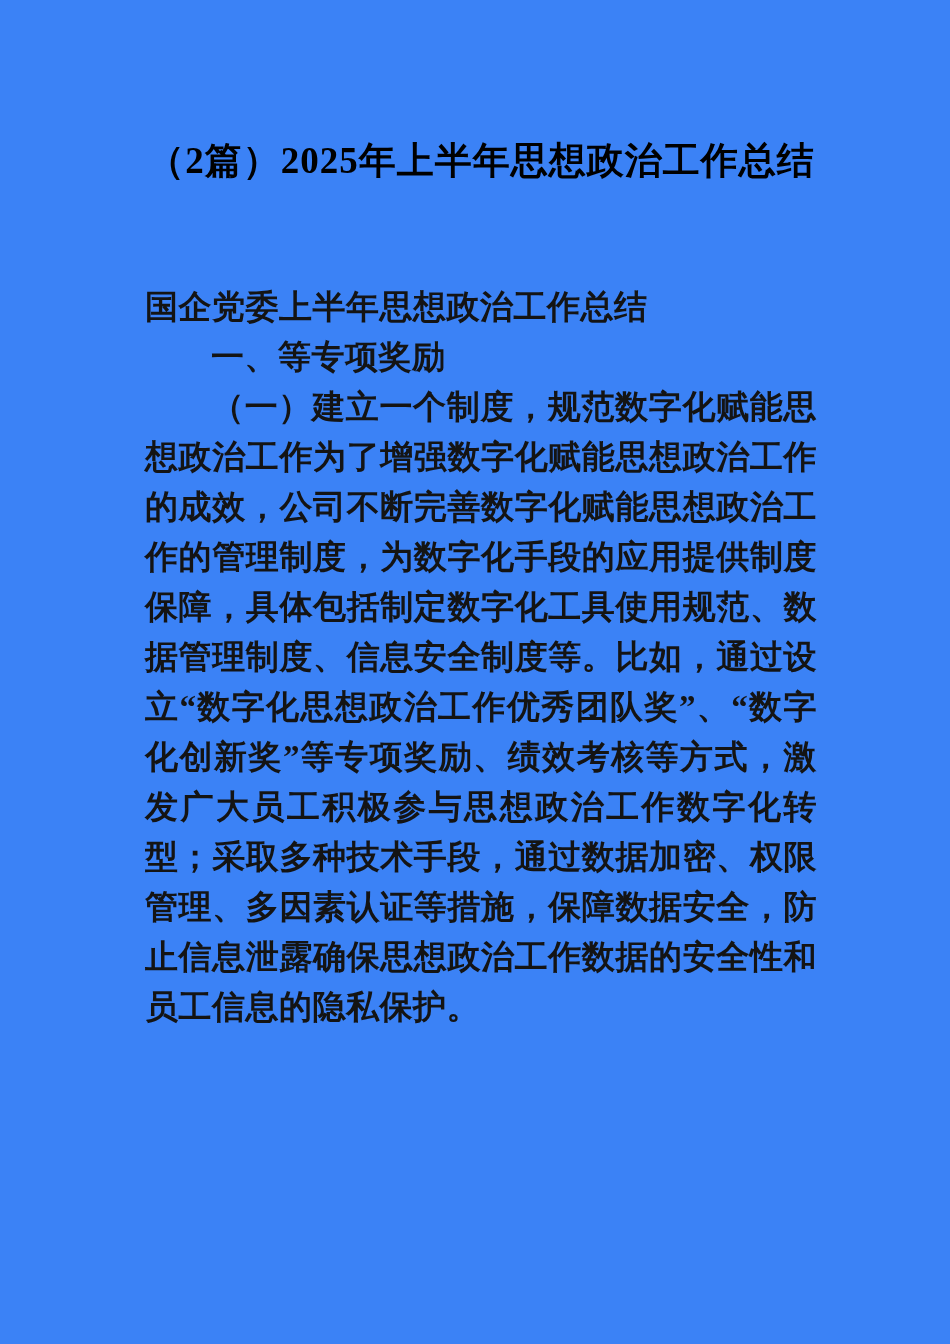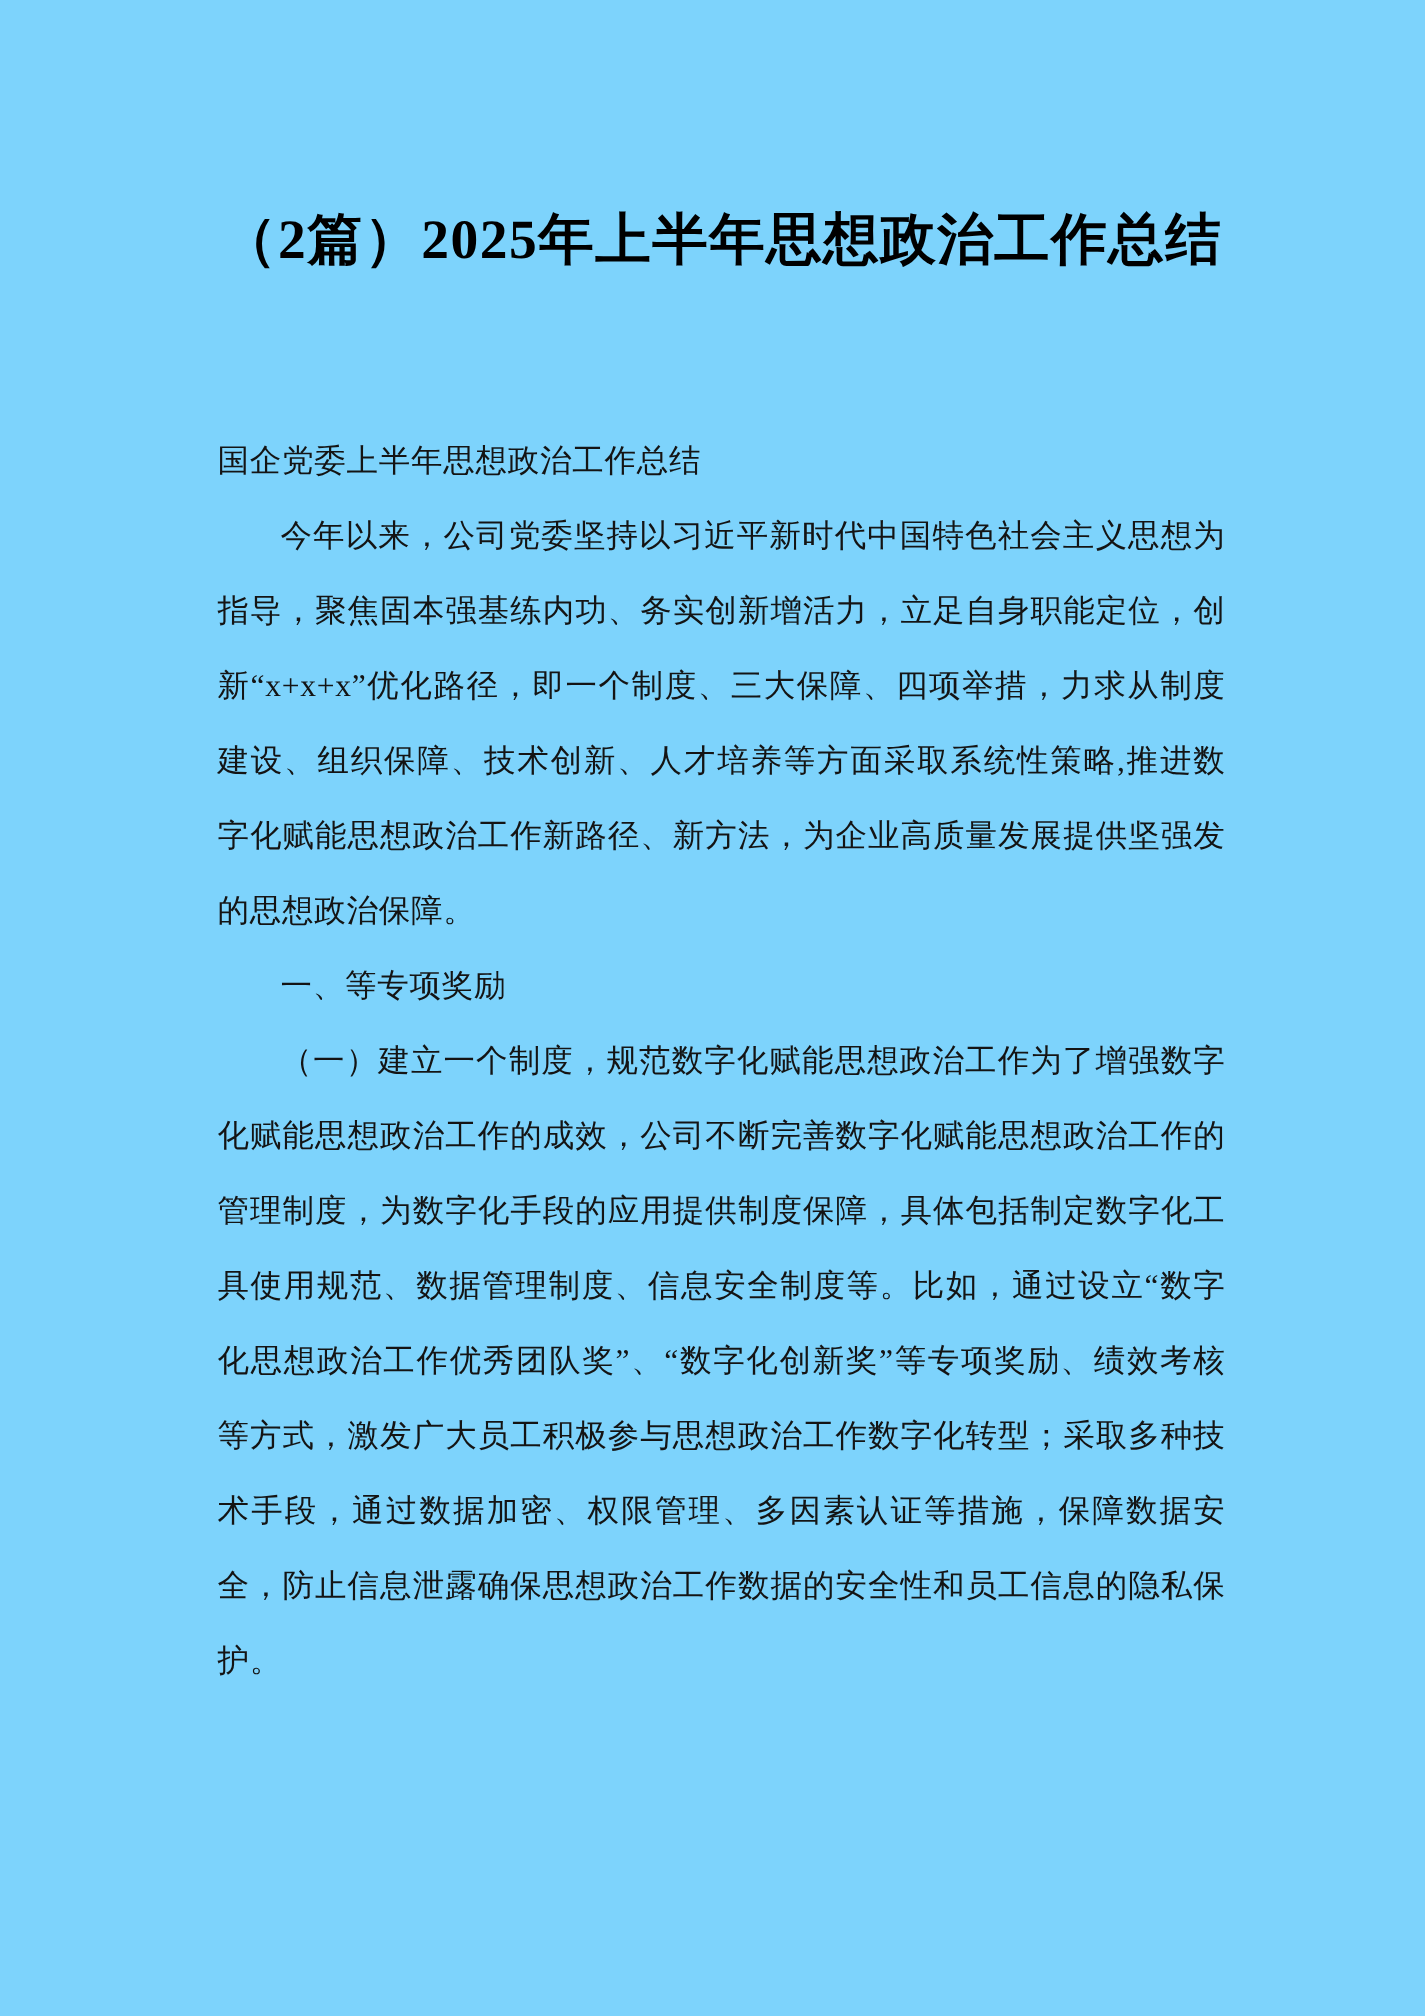--- a/index.html
+++ b/index.html
@@ -12,7 +12,7 @@
     width: 950px;
     height: 1344px;
     margin: 0 auto;
-    background: #7dd3fc;
+    background: #3b82f6;
     box-sizing: border-box;
     padding: 135px 133px 0 145px;
     overflow: hidden;

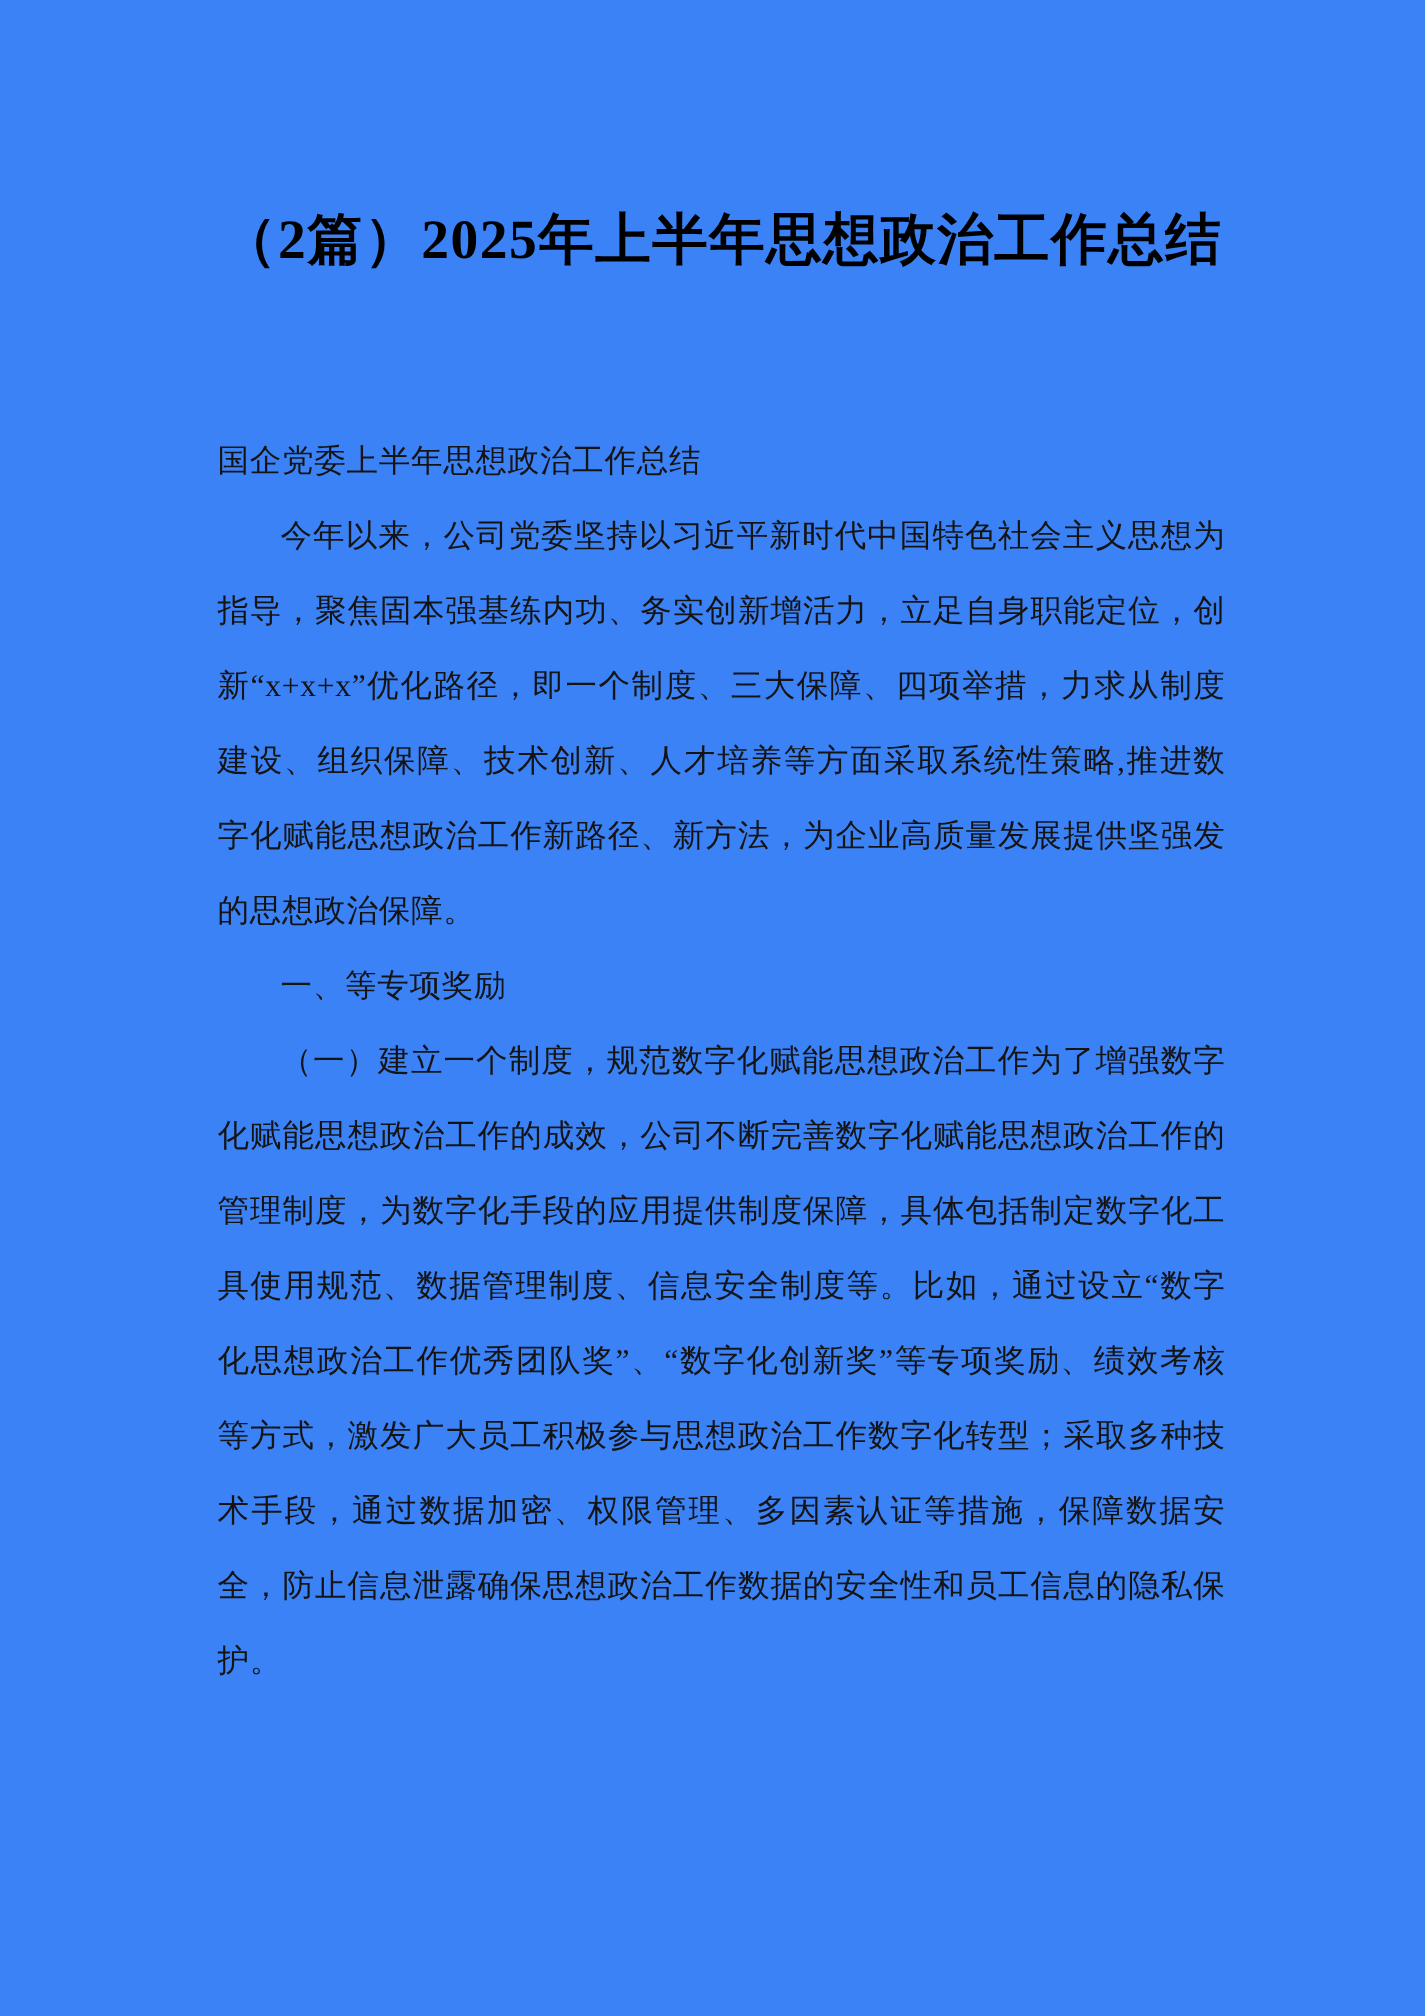--- a/index.html
+++ b/index.html
@@ -36,8 +36,8 @@
     margin: 0;
     padding: 0;
     font-family: "Liberation Serif", "DejaVu Serif", serif;
-    font-weight: normal;
-    font-size: 21px;
+    font-weight: bold;
+    font-size: 33px;
     line-height: 50px;
     letter-spacing: 0.5px;
     color: #141414;

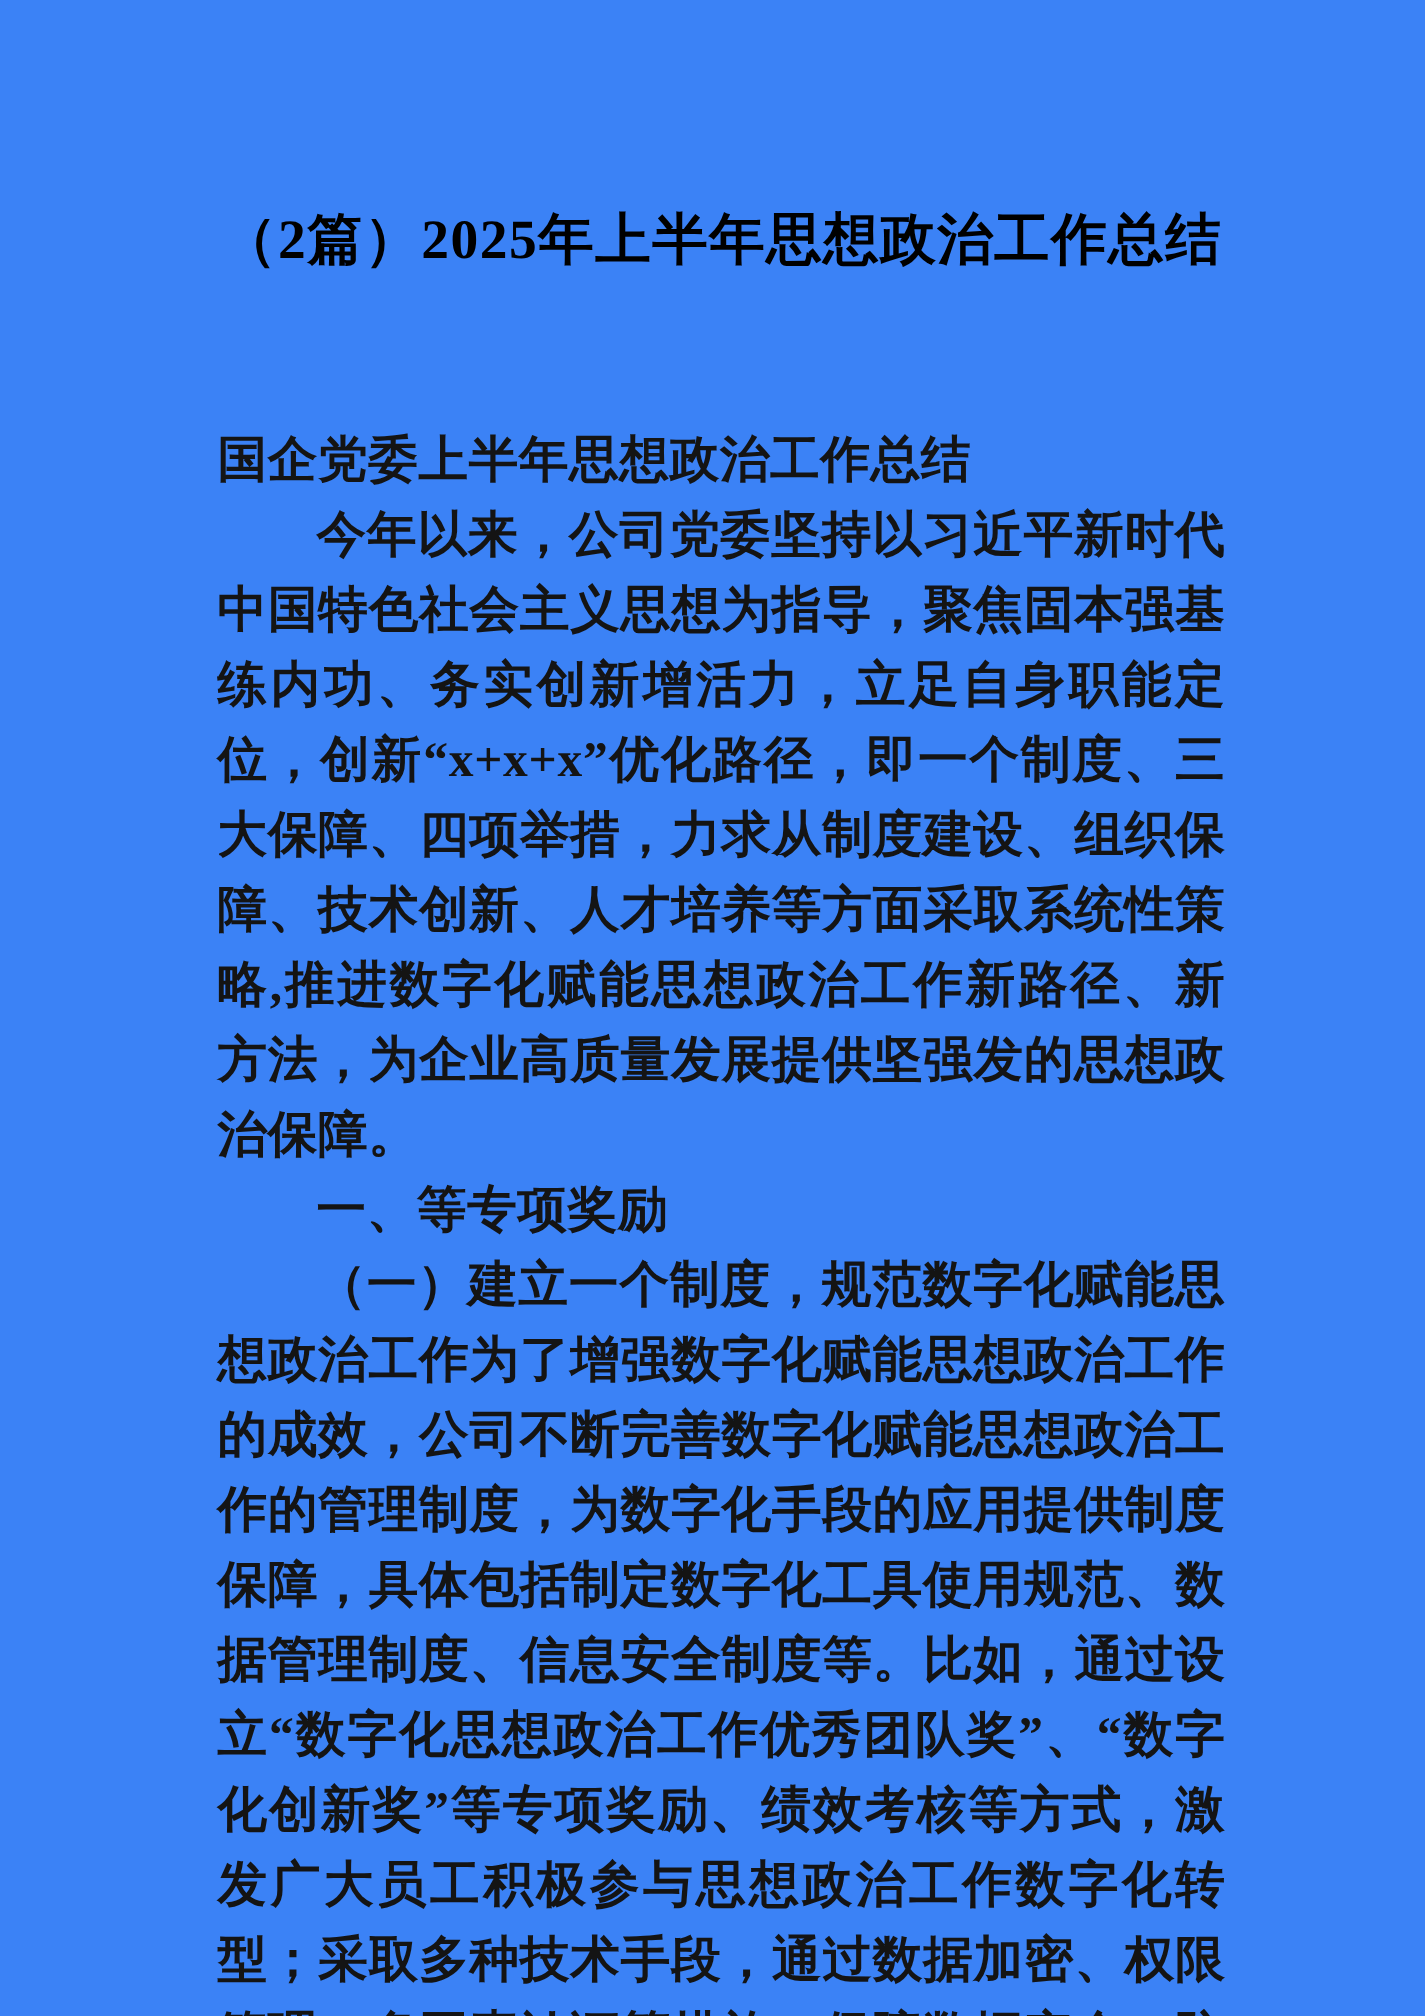--- a/index.html
+++ b/index.html
@@ -55,7 +55,6 @@
   <h1 class="doc-title">（2篇）2025年上半年思想政治工作总结</h1>
   <div class="doc-body">
       <p class="body-para">国企党委上半年思想政治工作总结</p>
-      <p class="body-para indent">今年以来，公司党委坚持以习近平新时代中国特色社会主义思想为指导，聚焦固本强基练内功、务实创新增活力，立足自身职能定位，创新“x+x+x”优化路径，即一个制度、三大保障、四项举措，力求从制度建设、组织保障、技术创新、人才培养等方面采取系统性策略,推进数字化赋能思想政治工作新路径、新方法，为企业高质量发展提供坚强发的思想政治保障。</p>
       <p class="body-para indent">一、等专项奖励</p>
       <p class="body-para indent">（一）建立一个制度，规范数字化赋能思想政治工作为了增强数字化赋能思想政治工作的成效，公司不断完善数字化赋能思想政治工作的管理制度，为数字化手段的应用提供制度保障，具体包括制定数字化工具使用规范、数据管理制度、信息安全制度等。比如，通过设立“数字化思想政治工作优秀团队奖”、“数字化创新奖”等专项奖励、绩效考核等方式，激发广大员工积极参与思想政治工作数字化转型；采取多种技术手段，通过数据加密、权限管理、多因素认证等措施，保障数据安全，防止信息泄露确保思想政治工作数据的安全性和员工信息的隐私保护。</p>
     </div>

